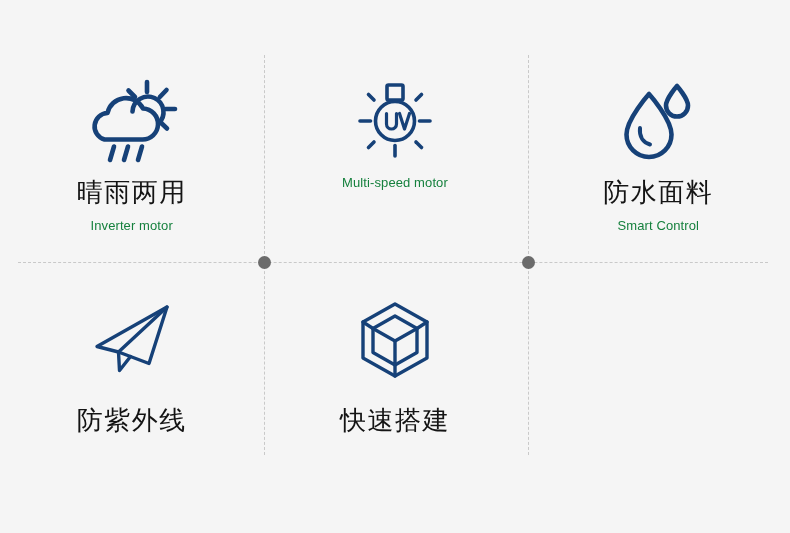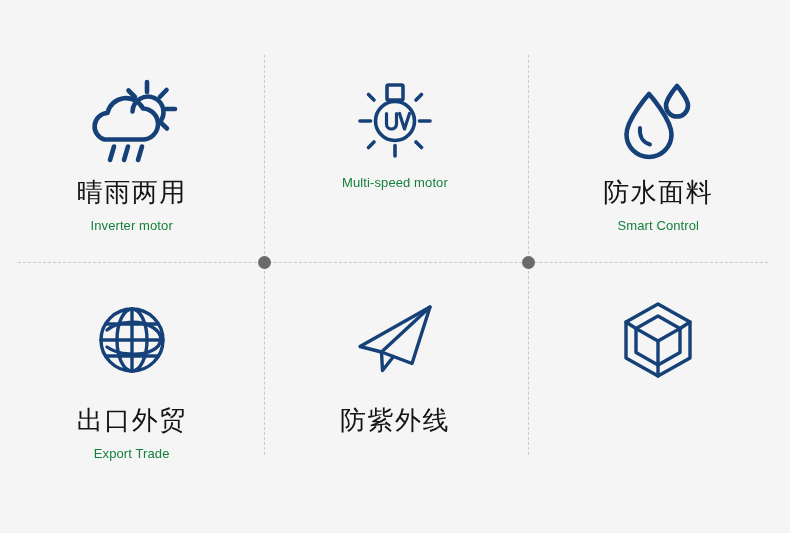--- a/index.html
+++ b/index.html
@@ -176,24 +176,6 @@
       <div class="subtitle-en">Smart Control</div>
     </div>
 
-    <div class="cell row2">
-      <div class="icon-wrap sm">
-        <svg width="76" height="76" viewBox="0 0 76 76" fill="none" stroke="#164178" stroke-width="3.4" stroke-linecap="round" stroke-linejoin="round">
-          <circle cx="38" cy="38" r="31"></circle>
-
-          <ellipse cx="38" cy="38" rx="15" ry="31"></ellipse>
-          <line x1="38" y1="7" x2="38" y2="69"></line>
-
-          <line x1="7" y1="38" x2="69" y2="38"></line>
-          <path d="M12.5 22 H63.5"></path>
-          <path d="M12.5 54 H63.5"></path>
-
-          <path d="M13 28 C24 19 46 17.5 59 25.5 C70 32.5 69 43 58 48.5 C46 54.5 24 53 13 45"></path>
-        </svg>
-      </div>
-      <div class="title-cn">出口外贸</div>
-      <div class="subtitle-en">Export Trade</div>
-    </div>
 
     <div class="cell row2">
       <div class="icon-wrap sm">

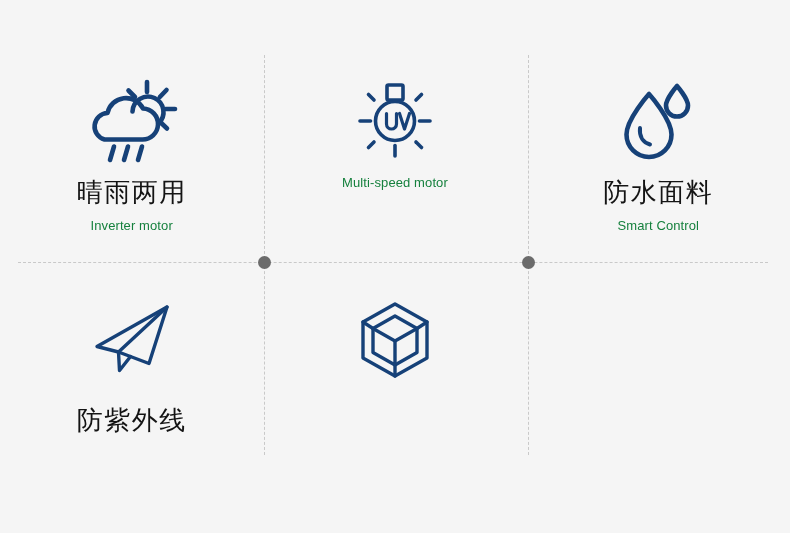--- a/index.html
+++ b/index.html
@@ -205,6 +205,7 @@
           <path d="M38 65 L38 76"></path>
         </svg>
       </div>
+      <div class="title-cn">快速搭建</div>
     </div>
 
   </div>

